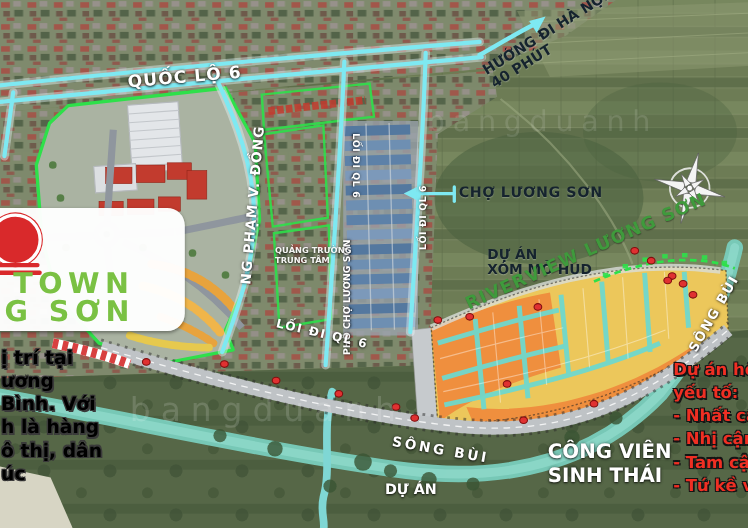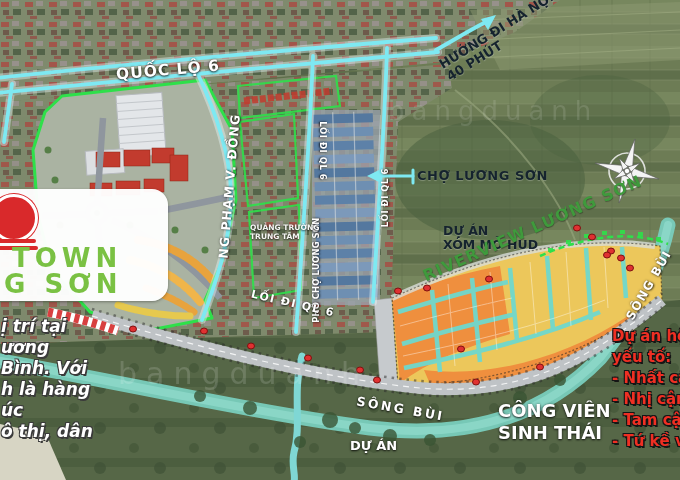--- a/index.html
+++ b/index.html
@@ -10,7 +10,7 @@
   .w{color:#fff;text-shadow:0 1px 2px rgba(0,0,0,.75),0 0 3px rgba(0,0,0,.4);}
   .dk{color:#15232e;text-shadow:0 1px 1px rgba(255,255,255,.25);}
   .grn{color:#3f9a3c;text-shadow:0 1px 1px rgba(0,0,0,.35);}
-  .outline-w{color:#ffffff;text-shadow:1.5px 1.5px 0 #3a3a3a,-1px -1px 0 #3a3a3a,1px -1px 0 #3a3a3a,-1px 1px 0 #3a3a3a;font-style:italic;}
+  .outline-w{color:#000000;text-shadow:1.5px 1.5px 0 #3a3a3a,-1px -1px 0 #3a3a3a,1px -1px 0 #3a3a3a,-1px 1px 0 #3a3a3a;}
   .outline-r{color:#ef2f23;text-shadow:1.5px 1.5px 0 #151515,-1px -1px 0 #151515,1px -1px 0 #151515,-1px 1px 0 #151515;}
   .vert-up{transform:rotate(-90deg);}
   .vert-down{transform:rotate(90deg);}

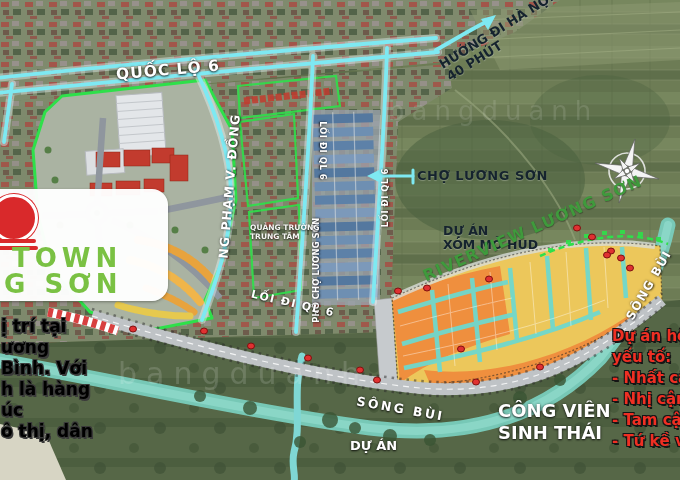--- a/index.html
+++ b/index.html
@@ -324,8 +324,8 @@
   <div>ương</div>
   <div>Bình. Với</div>
   <div>h là hàng</div>
+  <div>ô thị, dân</div>
   <div>úc</div>
-  <div>ô thị, dân</div>
 </div>
 
 <div class="lbl outline-r" style="left:612px;top:326px;font-size:15px;line-height:21px;">

